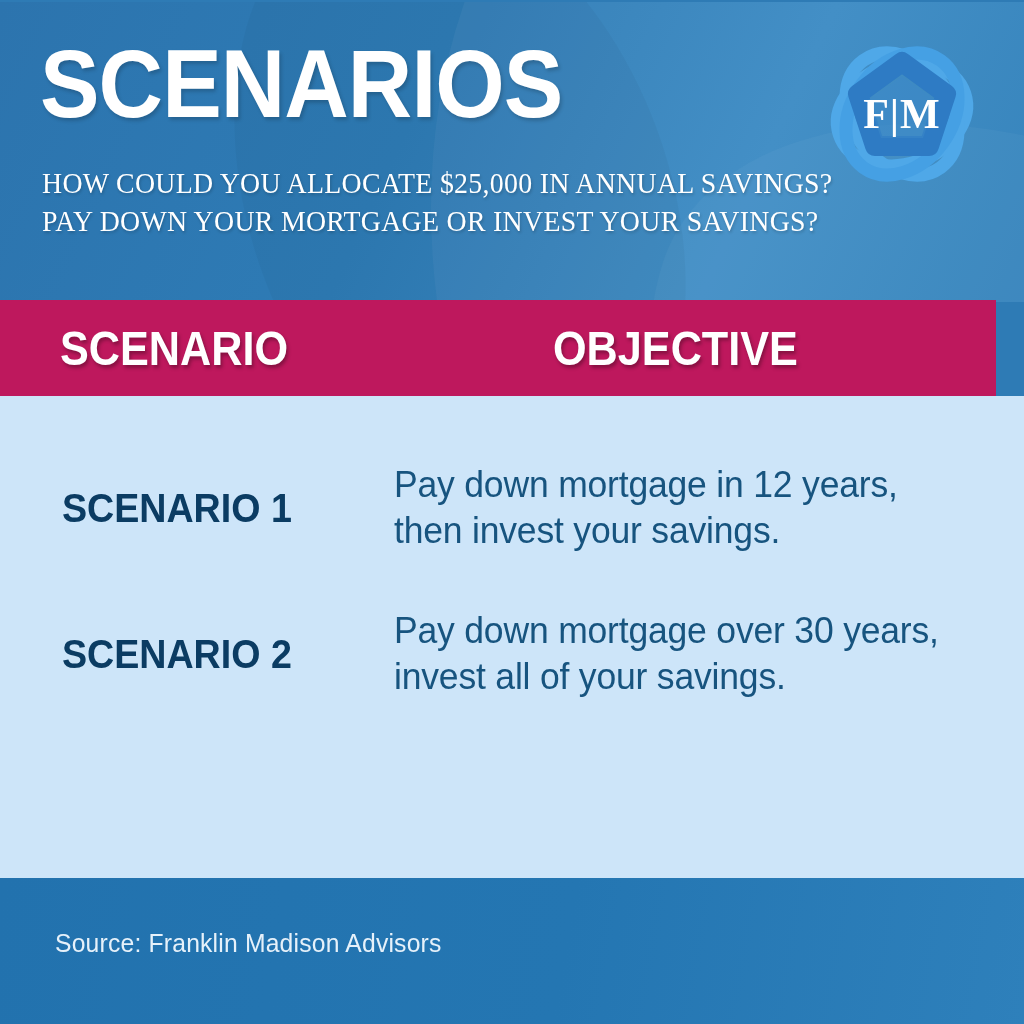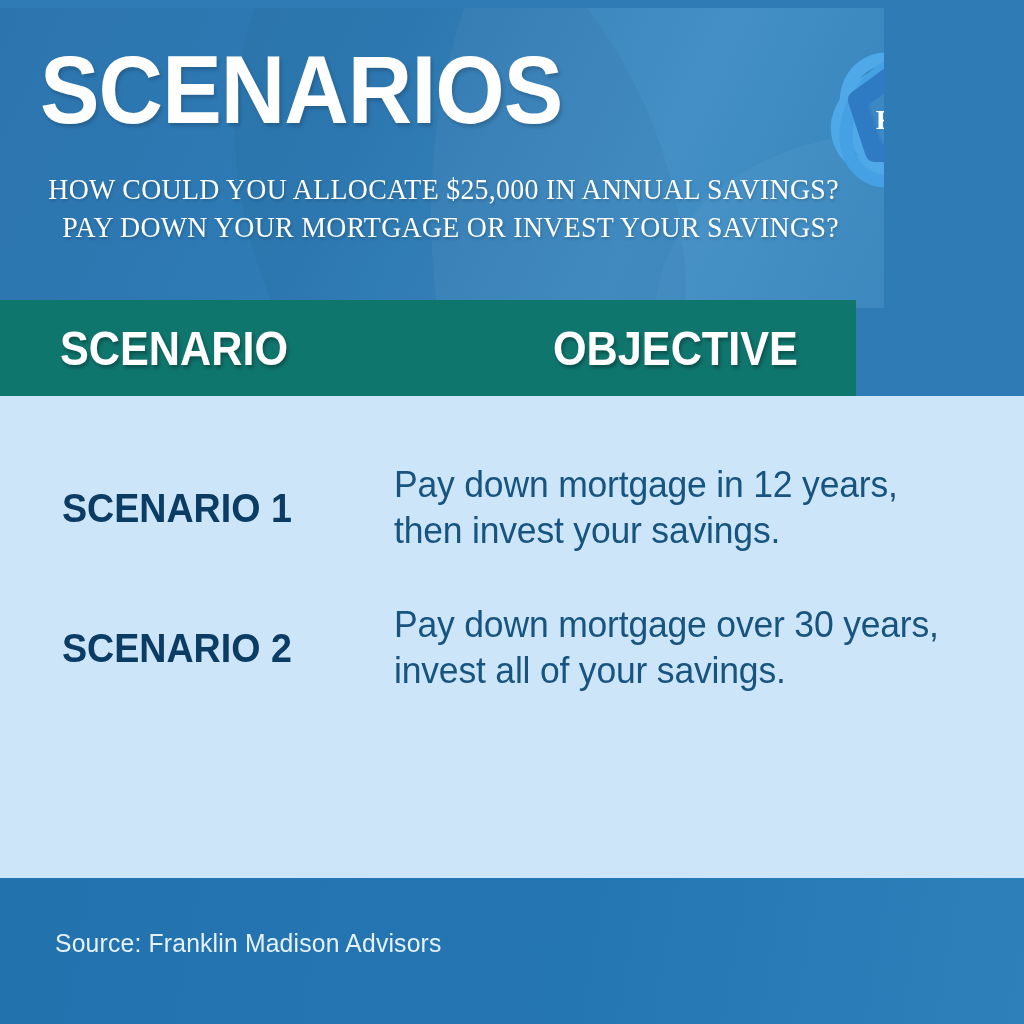--- a/index.html
+++ b/index.html
@@ -18,12 +18,11 @@
 
   
   .header{
-    position:absolute; left:0; top:8px;
-    width:884px; height:300px;
+    position:absolute; left:0; top:2px;
+    width:1024px; height:300px;
     background:
       linear-gradient(115deg, #2C74AE 0%, #2E7BB5 40%, #3B8AC4 72%, #2E7FBA 100%);
     overflow:hidden;
-    text-align:right;
   }
   .header .swoosh-a{
     position:absolute; left:420px; top:-260px;

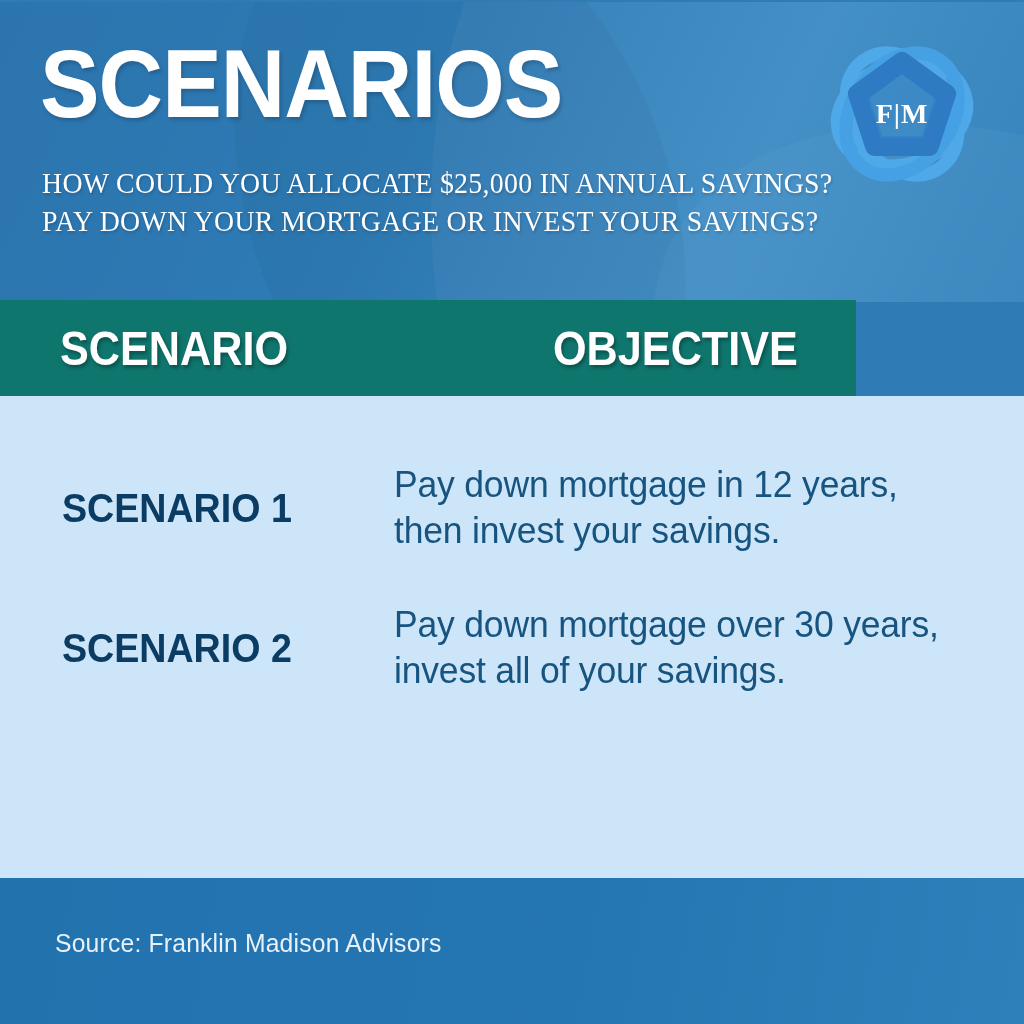--- a/index.html
+++ b/index.html
@@ -84,7 +84,7 @@
     position:absolute; left:0; top:0; width:180px; height:180px;
     display:flex; align-items:center; justify-content:center;
     font-family:"Liberation Serif", serif;
-    font-size:28px; font-weight:bold; color:#ffffff;
+    font-size:42px; font-weight:bold; color:#ffffff;
     letter-spacing:1px;
   }
 

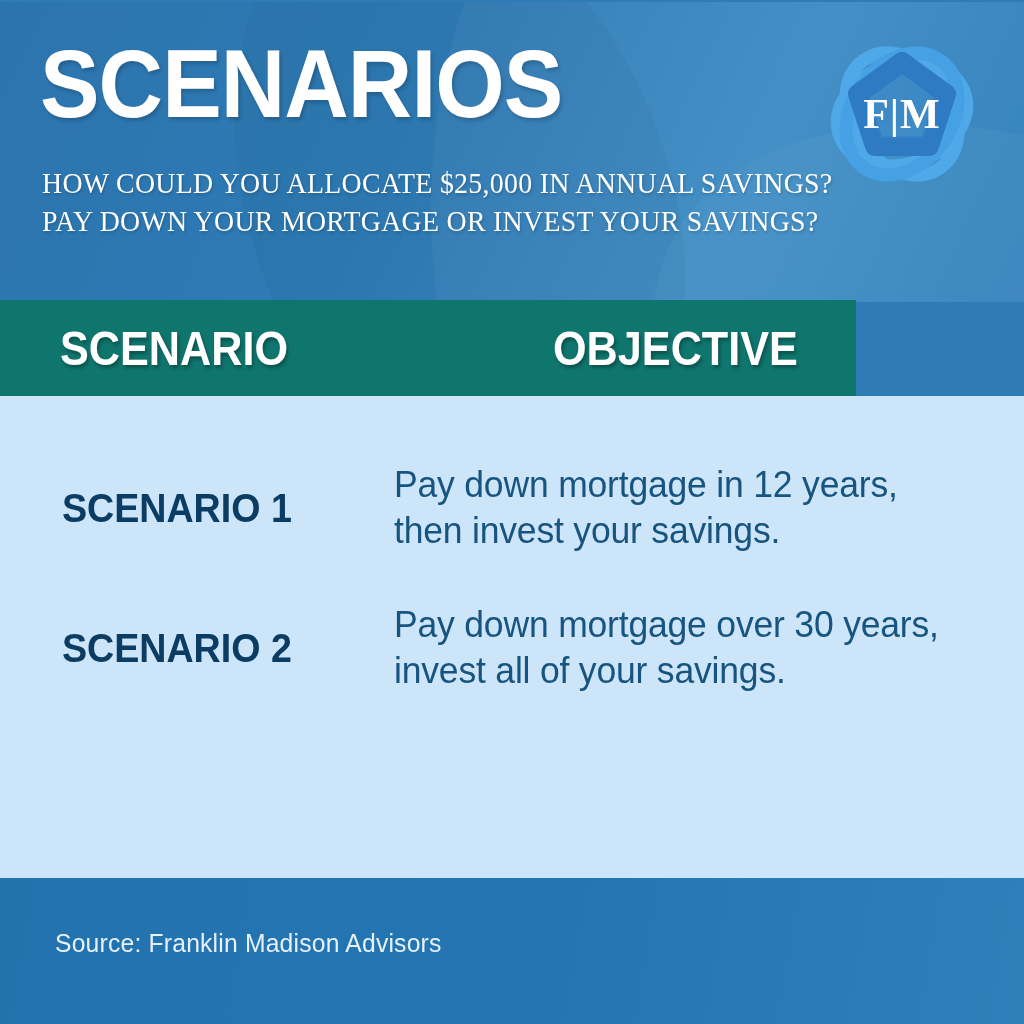--- a/index.html
+++ b/index.html
@@ -91,8 +91,8 @@
   
   .thead{
     position:absolute; left:0; top:300px;
-    width:856px; height:96px;
-    background:#0f766e;
+    width:996px; height:96px;
+    background:#be185d;
     text-align:right;
   }
   .thead .cell{

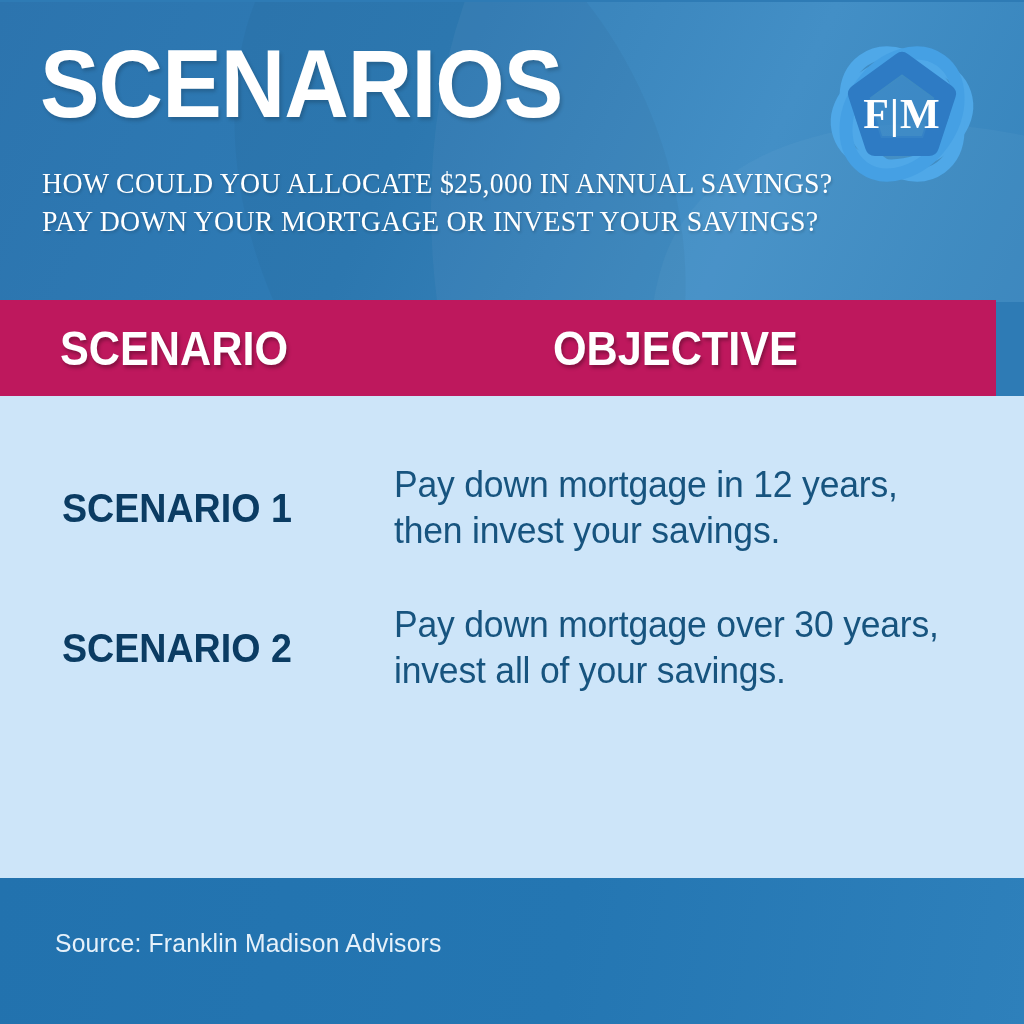--- a/index.html
+++ b/index.html
@@ -119,7 +119,7 @@
     display:block;
   }
   .row-0{ top:42px; }
-  .row-1{ top:182px; }
+  .row-1{ top:188px; }
   .row-2{ top:330px; }
 
   .row .label{

